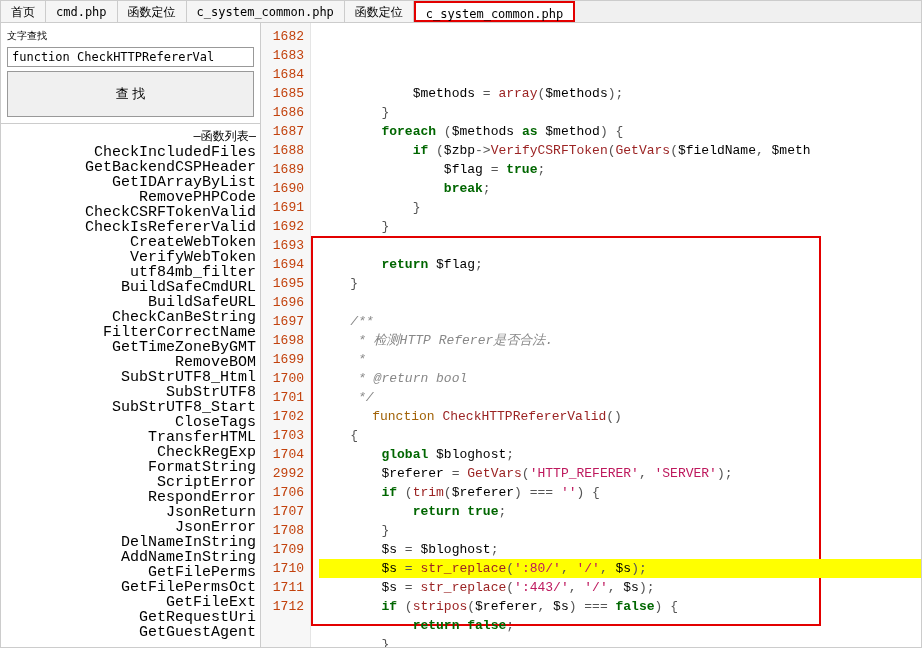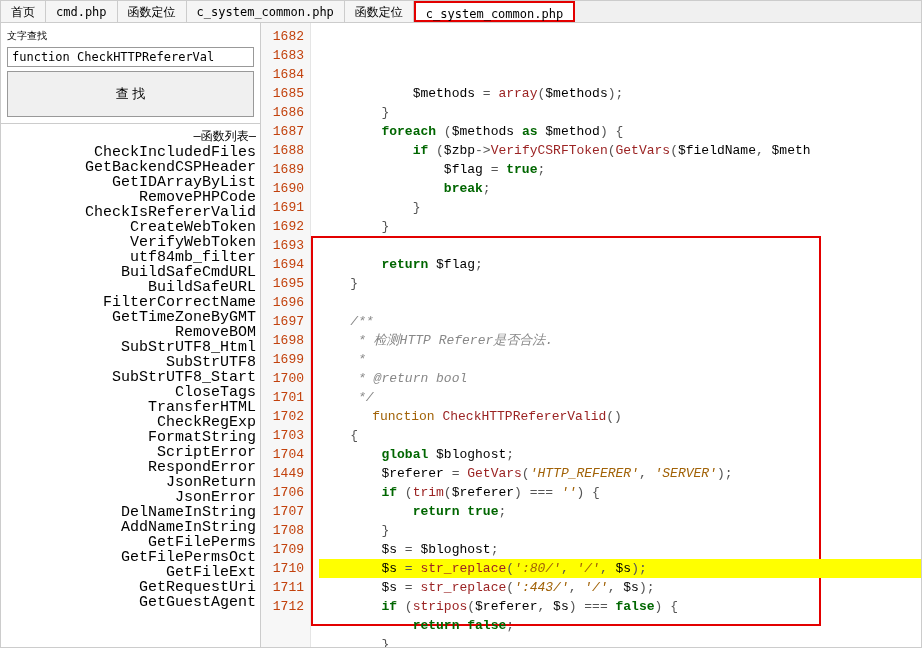--- a/index.html
+++ b/index.html
@@ -70,6 +70,7 @@
             <div class="func-item">GetBackendCSPHeader</div>
             <div class="func-item">GetIDArrayByList</div>
             <div class="func-item">RemovePHPCode</div>
+            <div class="func-item">CheckCSRFTokenValid</div>
             <div class="func-item">CheckIsRefererValid</div>
             <div class="func-item">CreateWebToken</div>
             <div class="func-item">VerifyWebToken</div>

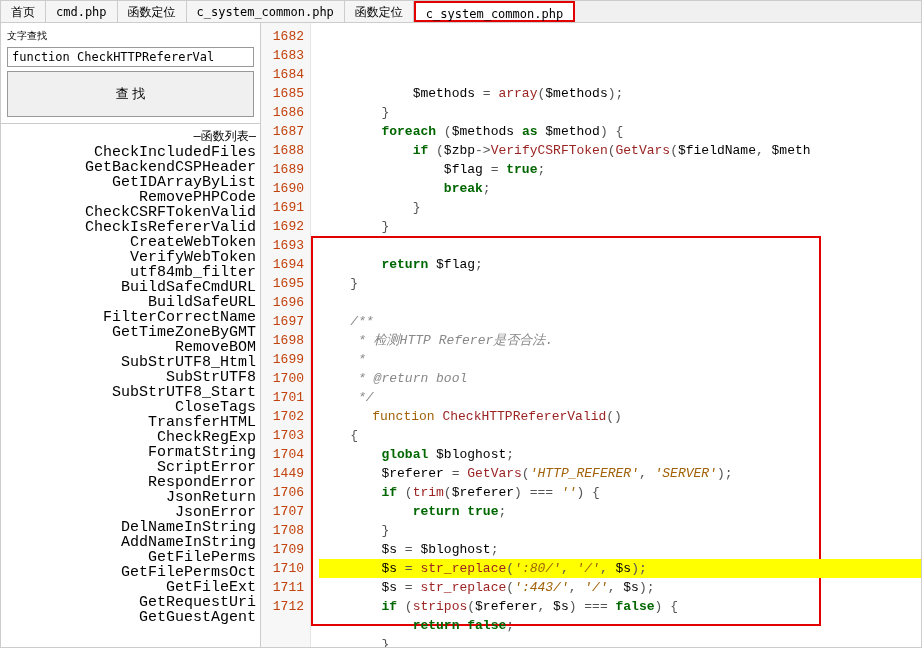--- a/index.html
+++ b/index.html
@@ -77,6 +77,7 @@
             <div class="func-item">utf84mb_filter</div>
             <div class="func-item">BuildSafeCmdURL</div>
             <div class="func-item">BuildSafeURL</div>
+            <div class="func-item">CheckCanBeString</div>
             <div class="func-item">FilterCorrectName</div>
             <div class="func-item">GetTimeZoneByGMT</div>
             <div class="func-item">RemoveBOM</div>

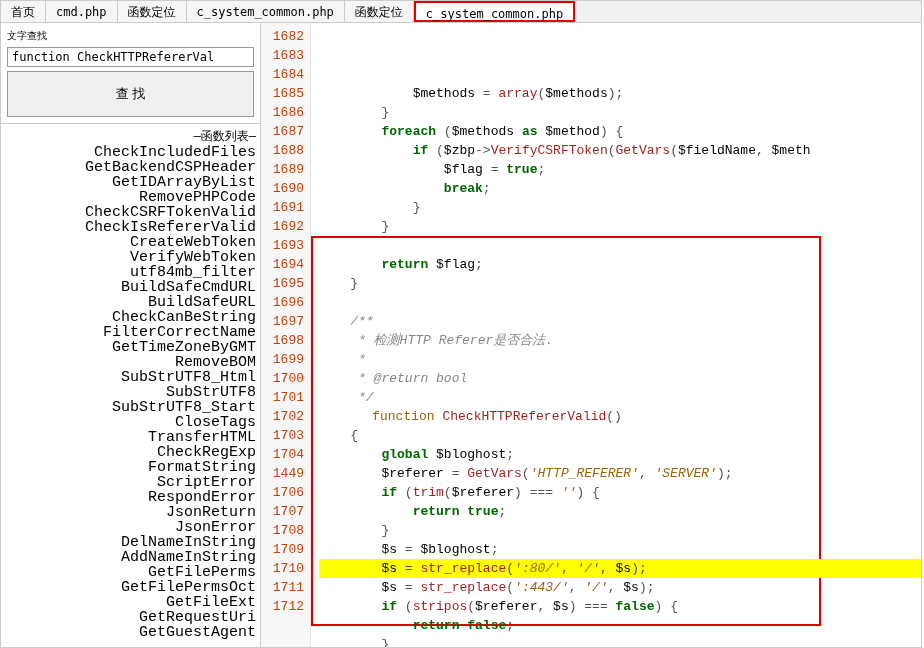--- a/index.html
+++ b/index.html
@@ -128,7 +128,7 @@
           <div>1702</div>
           <div>1703</div>
           <div>1704</div>
-          <div>1449</div>
+          <div>2992</div>
           <div>1706</div>
           <div>1707</div>
           <div>1708</div>

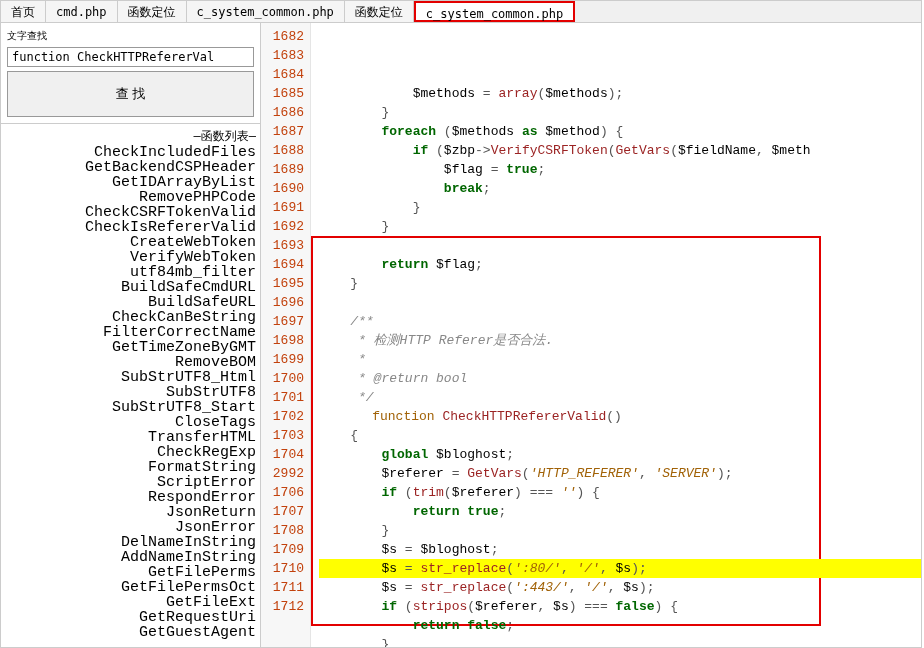--- a/index.html
+++ b/index.html
@@ -34,7 +34,7 @@
 .tok-var { color: #000; }
 .tok-kw { color: #006600; font-weight: bold; }
 .tok-fn { color: #9b2323; }
-.tok-str { color: #a16207; font-style: italic; }
+.tok-str { color: #be185d; }
 .tok-comment { color: #888; font-style: italic; }
 .tok-punct { color: #555; }
 .tok-defkw { color: #a16207; font-weight: normal; margin-left: 22px; }

